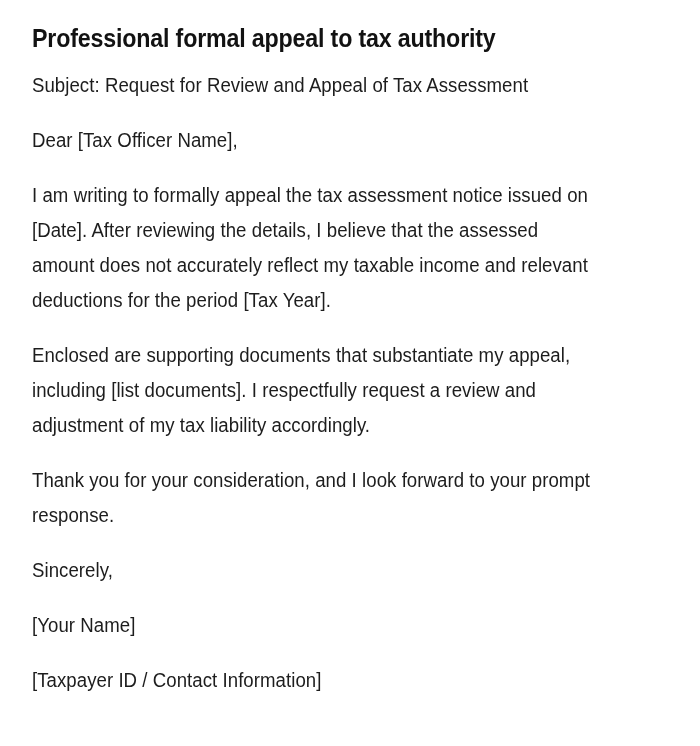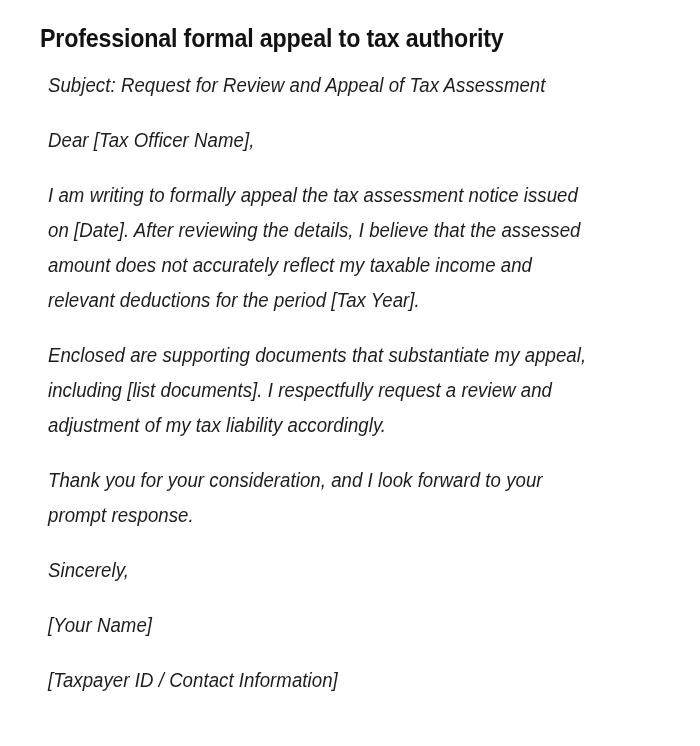--- a/index.html
+++ b/index.html
@@ -20,7 +20,7 @@
     width: 700px;
     min-height: 746px;
     background: #ffffff;
-    padding: 22px 78px 20px 40px;
+    padding: 22px 78px 20px 32px;
   }
   .doc-title {
     font-size: 25px;

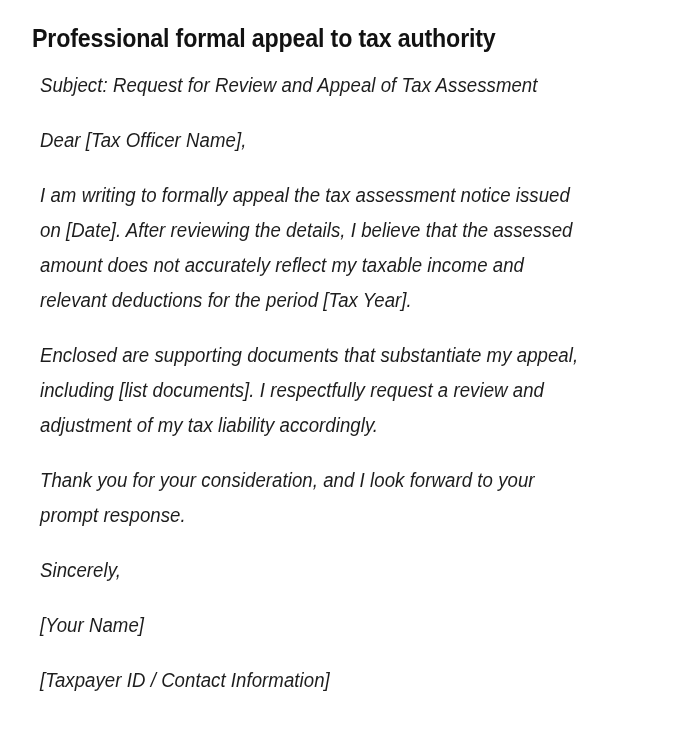--- a/index.html
+++ b/index.html
@@ -34,8 +34,7 @@
     white-space: nowrap;
   }
   .doc-body {
-    margin: 8px;
-    font-style: italic;
+    margin: 0;
   }
   .para {
     font-size: 19.5px;

